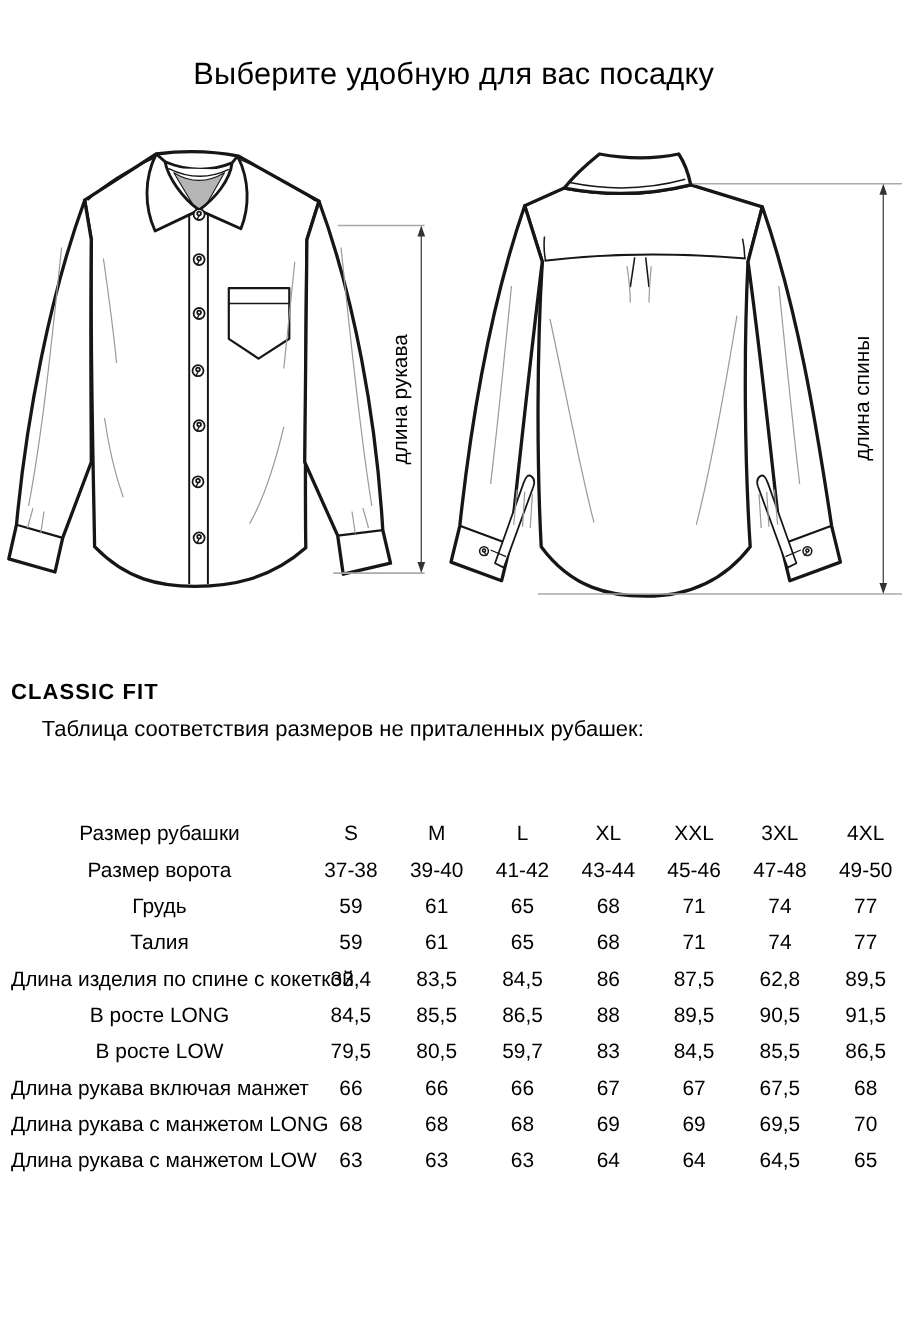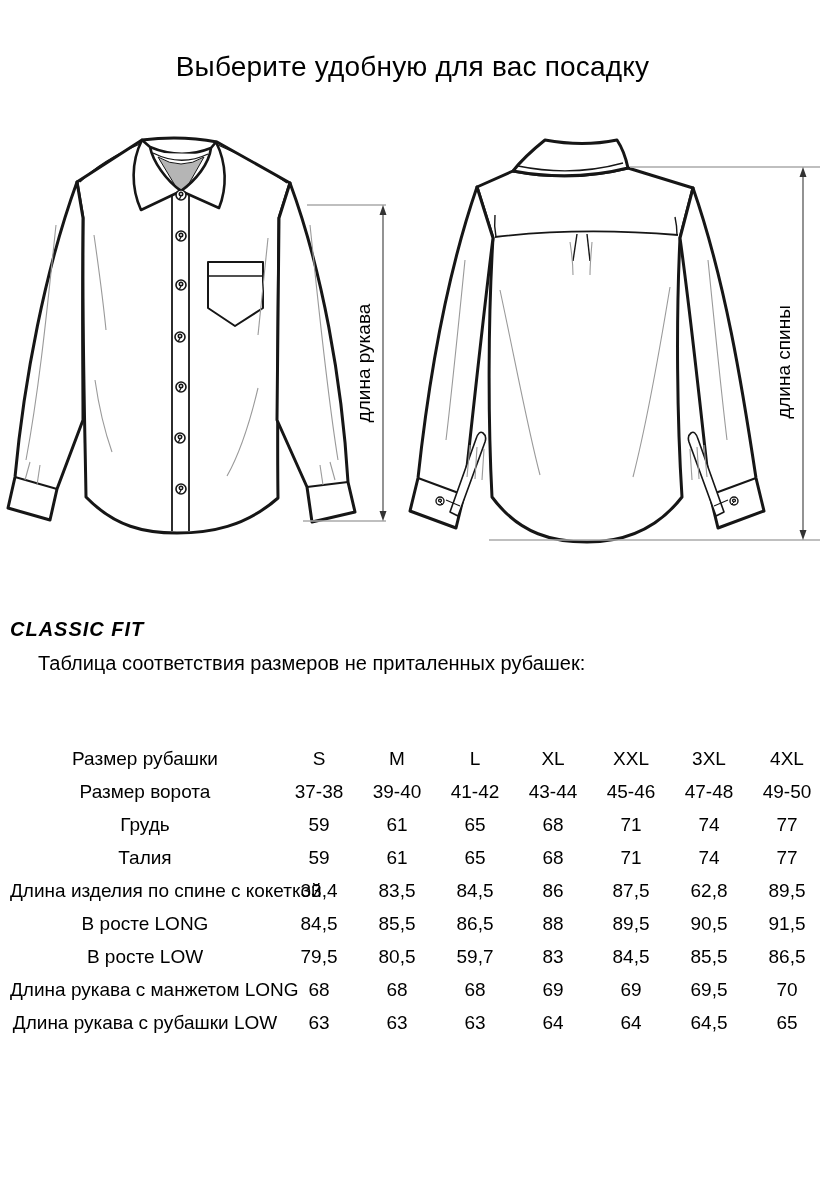--- a/index.html
+++ b/index.html
@@ -9,7 +9,7 @@
          font-size:28px;font-weight:400;letter-spacing:0.2px;}
   .svg-front{position:absolute;left:0;top:130px;}
   .svg-back{position:absolute;left:400px;top:130px;}
-  .fit-heading{position:absolute;left:10px;top:618px;font-size:20px;font-weight:700;letter-spacing:1px;font-style:italic;}
+  .fit-heading{position:absolute;left:10px;top:618px;font-size:20px;font-weight:700;letter-spacing:1px;}
   .table-caption{position:absolute;left:10px;top:652px;font-size:20px;font-weight:400;margin-left:28px;}
   .size-table{position:absolute;left:10px;top:742px;border-collapse:collapse;table-layout:fixed;width:816px;}
   .size-table td{font-size:19px;height:33px;padding:0;white-space:nowrap;vertical-align:middle;}

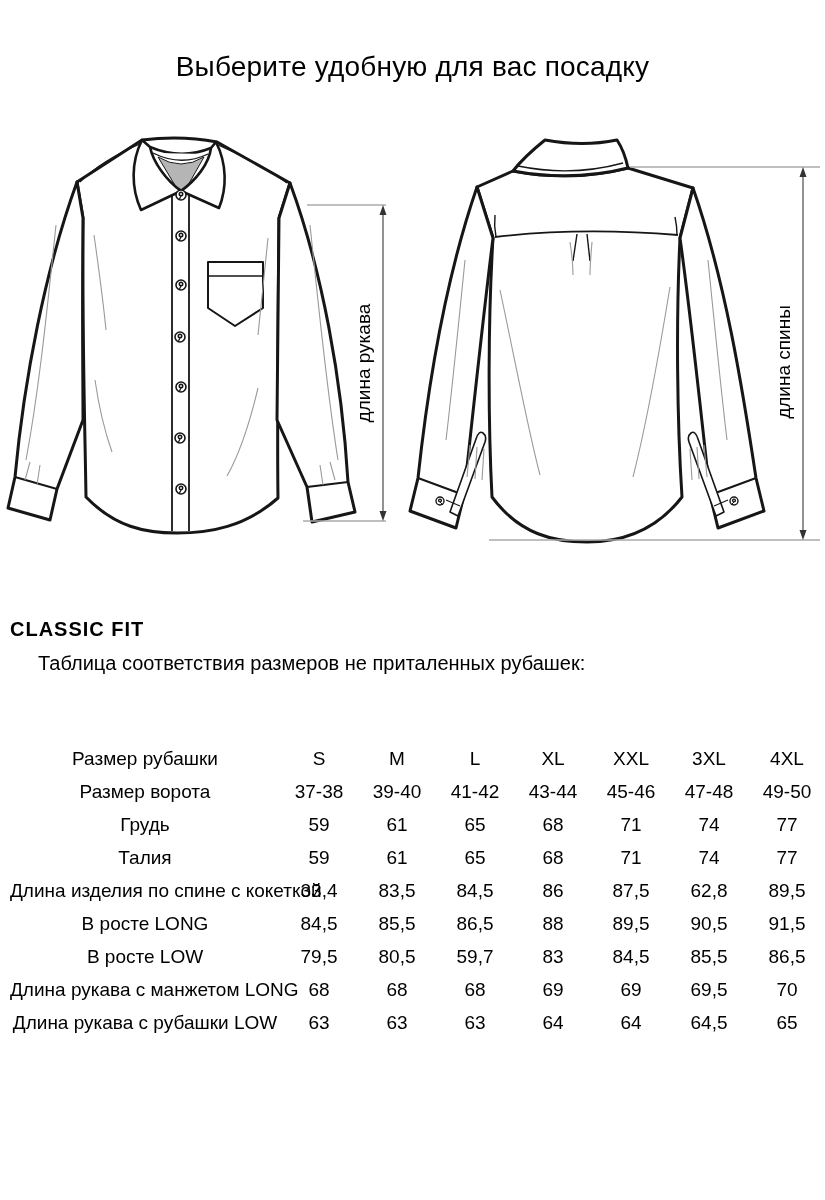--- a/index.html
+++ b/index.html
@@ -290,6 +290,16 @@
           <td class="cell">86,5</td>
         </tr>
         <tr>
+          <td class="row-label">Длина рукава включая манжет</td>
+          <td class="cell">66</td>
+          <td class="cell">66</td>
+          <td class="cell">66</td>
+          <td class="cell">67</td>
+          <td class="cell">67</td>
+          <td class="cell">67,5</td>
+          <td class="cell">68</td>
+        </tr>
+        <tr>
           <td class="row-label">Длина рукава с манжетом LONG</td>
           <td class="cell">68</td>
           <td class="cell">68</td>

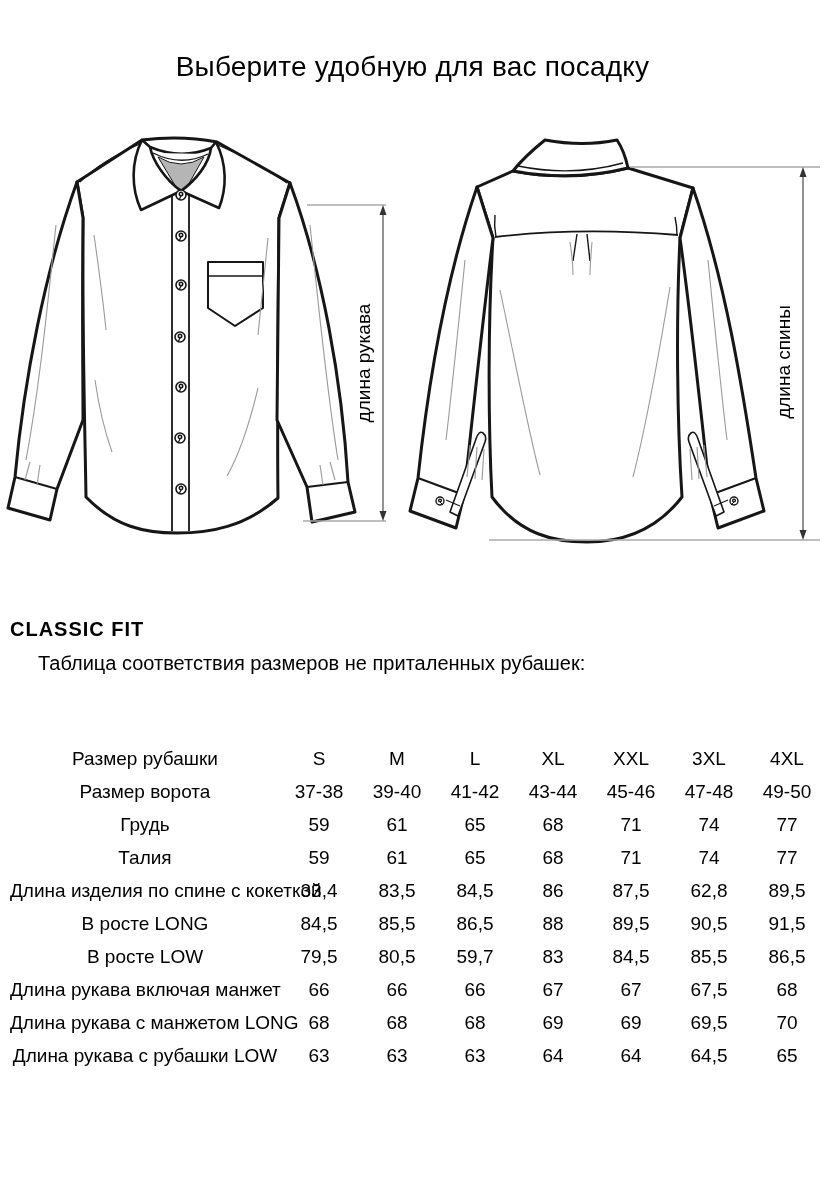--- a/index.html
+++ b/index.html
@@ -310,7 +310,7 @@
           <td class="cell">70</td>
         </tr>
         <tr>
-          <td class="row-label">Длина рукава с рубашки LOW</td>
+          <td class="row-label">Длина рукава с манжетом LOW</td>
           <td class="cell">63</td>
           <td class="cell">63</td>
           <td class="cell">63</td>

